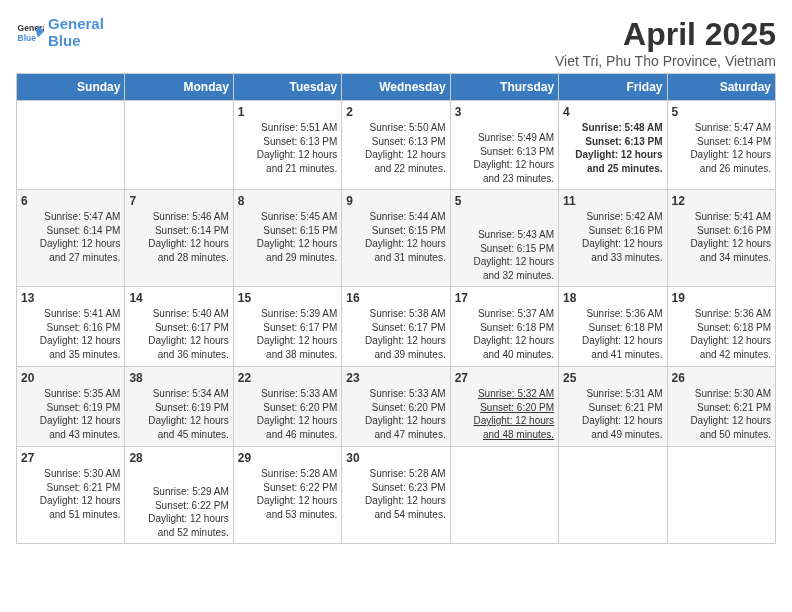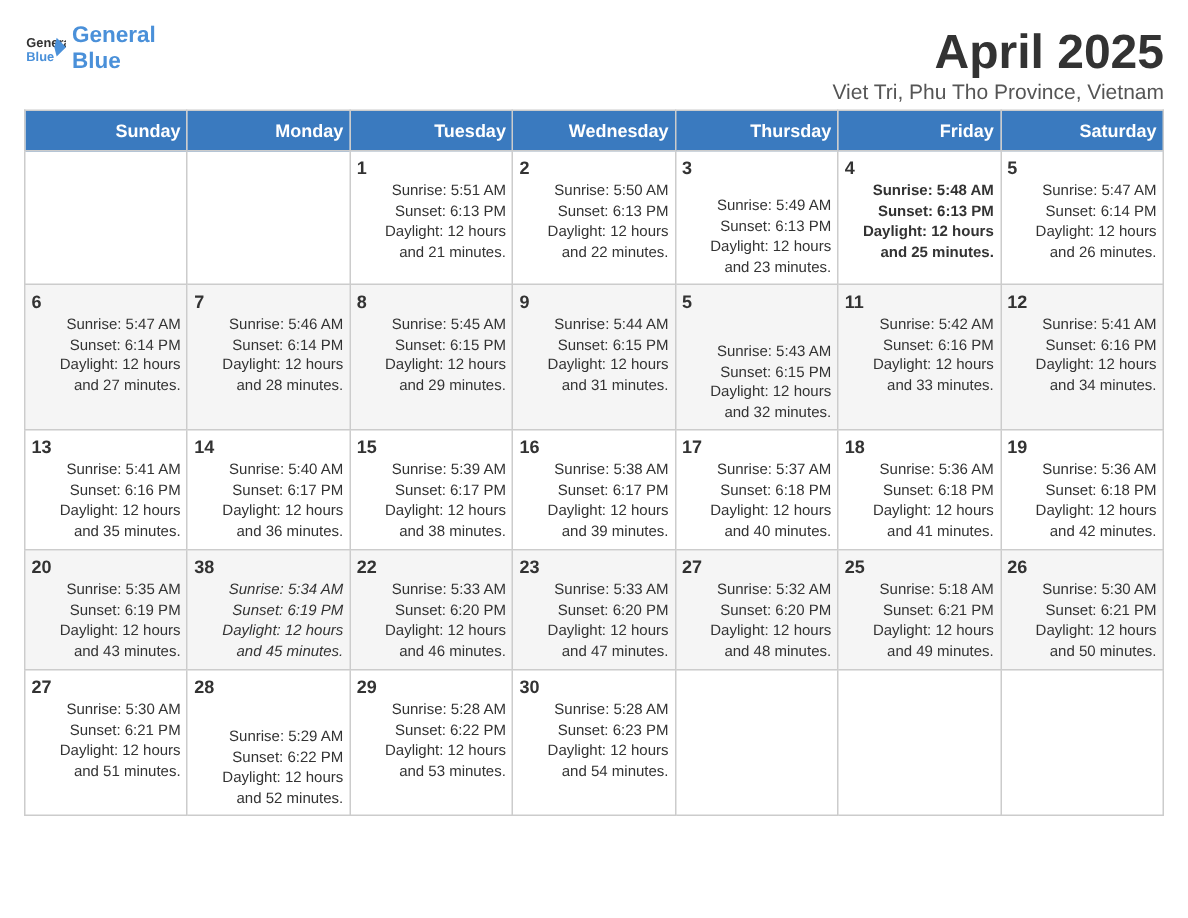--- a/index.html
+++ b/index.html
@@ -263,7 +263,7 @@
         </td>
         <td>
           <span class="day-number">38</span>
-          <div class="day-info" style="white-space: pre-line; font-style: italic;">Sunrise: 5:34 AM
+          <div class="day-info" style="white-space: pre-line;">Sunrise: 5:34 AM
 Sunset: 6:19 PM
 Daylight: 12 hours and 45 minutes.</div>
         </td>

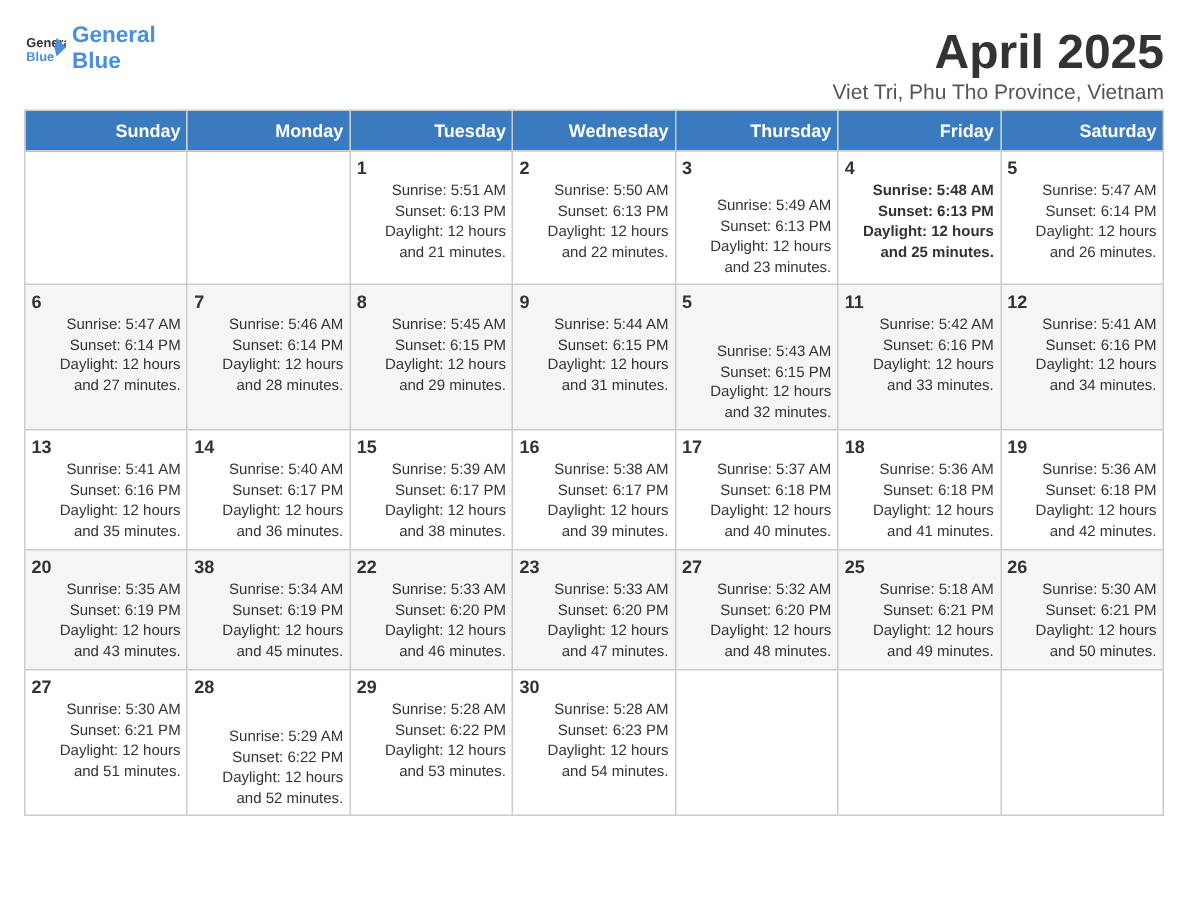--- a/index.html
+++ b/index.html
@@ -281,7 +281,7 @@
         </td>
         <td>
           <span class="day-number">27</span>
-          <div class="day-info" style="white-space: pre-line;">Sunrise: 5:32 AM
+          <div class="day-info" style="white-space: pre-line; text-decoration: underline;">Sunrise: 5:32 AM
 Sunset: 6:20 PM
 Daylight: 12 hours and 48 minutes.</div>
         </td>

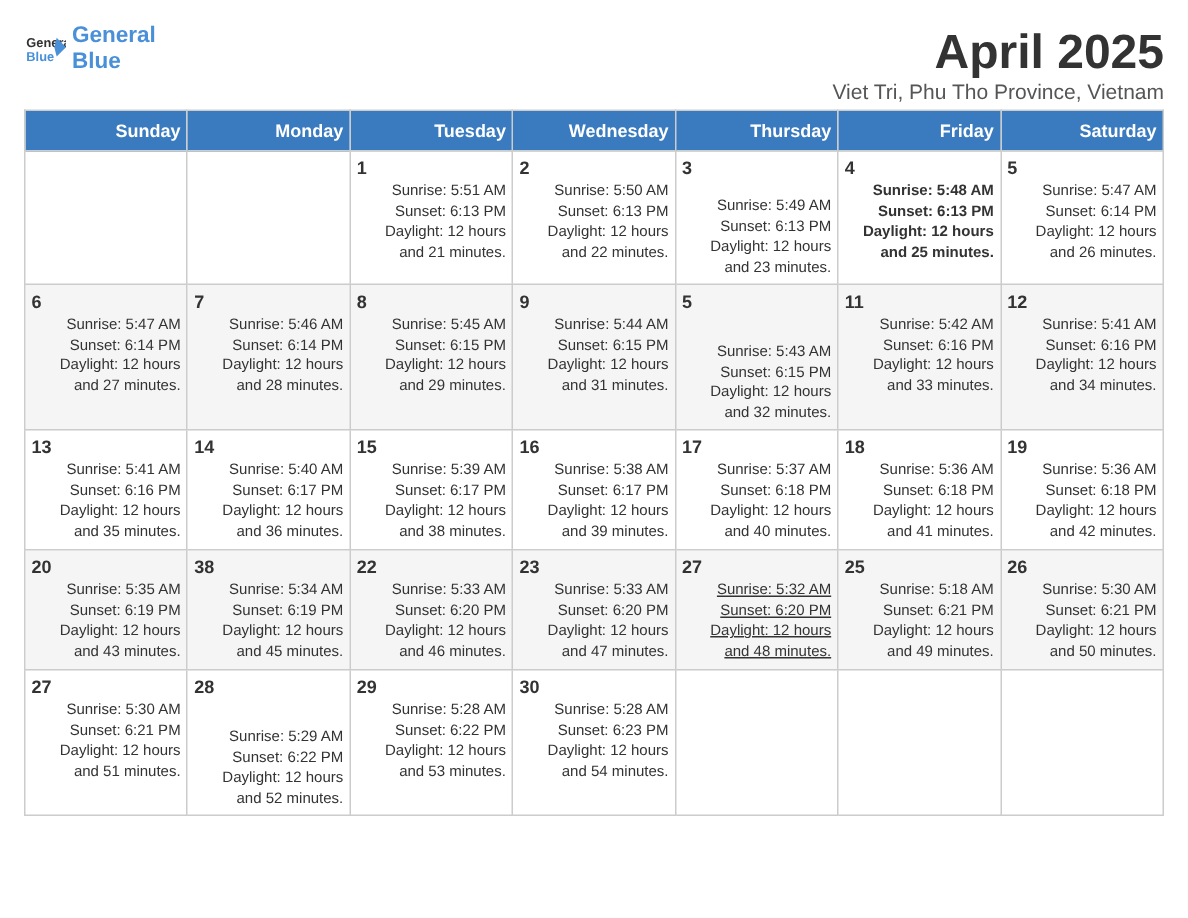--- a/index.html
+++ b/index.html
@@ -287,7 +287,7 @@
         </td>
         <td>
           <span class="day-number">25</span>
-          <div class="day-info" style="white-space: pre-line;">Sunrise: 5:18 AM
+          <div class="day-info" style="white-space: pre-line;">Sunrise: 5:31 AM
 Sunset: 6:21 PM
 Daylight: 12 hours and 49 minutes.</div>
         </td>

